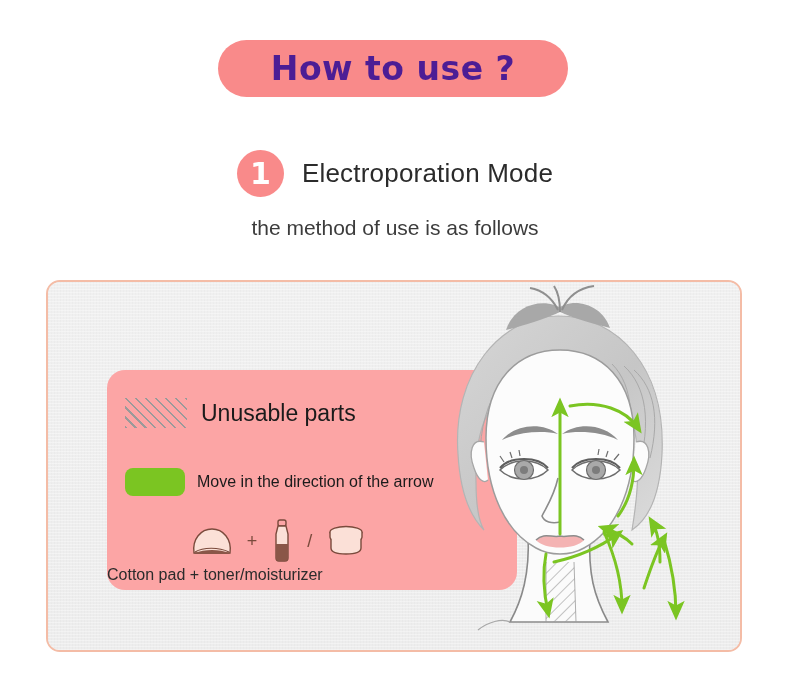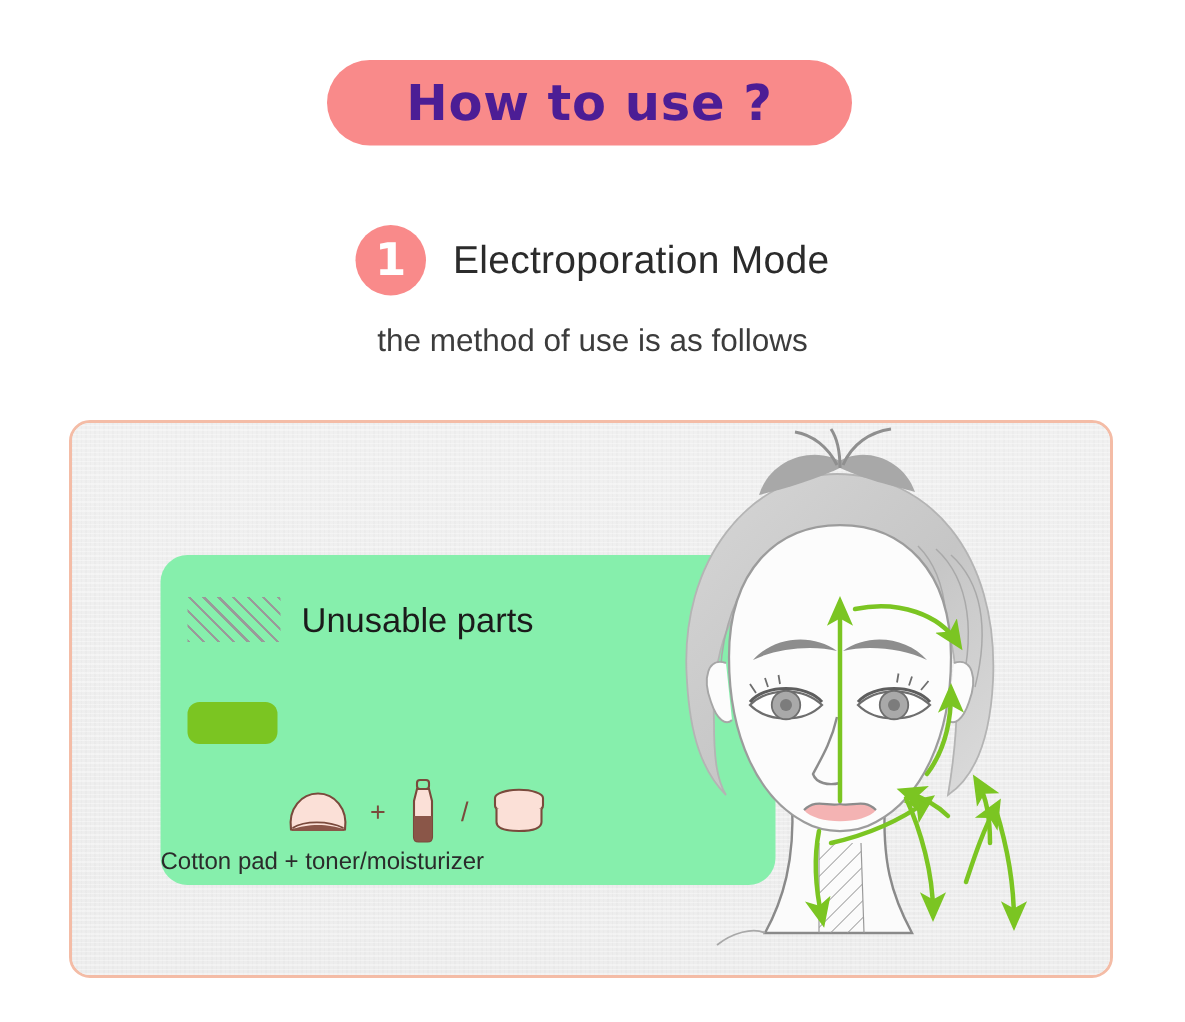--- a/index.html
+++ b/index.html
@@ -105,7 +105,7 @@
     top: 88px;
     width: 410px;
     height: 220px;
-    background: #86efac;
+    background: #fca5a5;
     border-radius: 18px;
   }
   .legend-row {

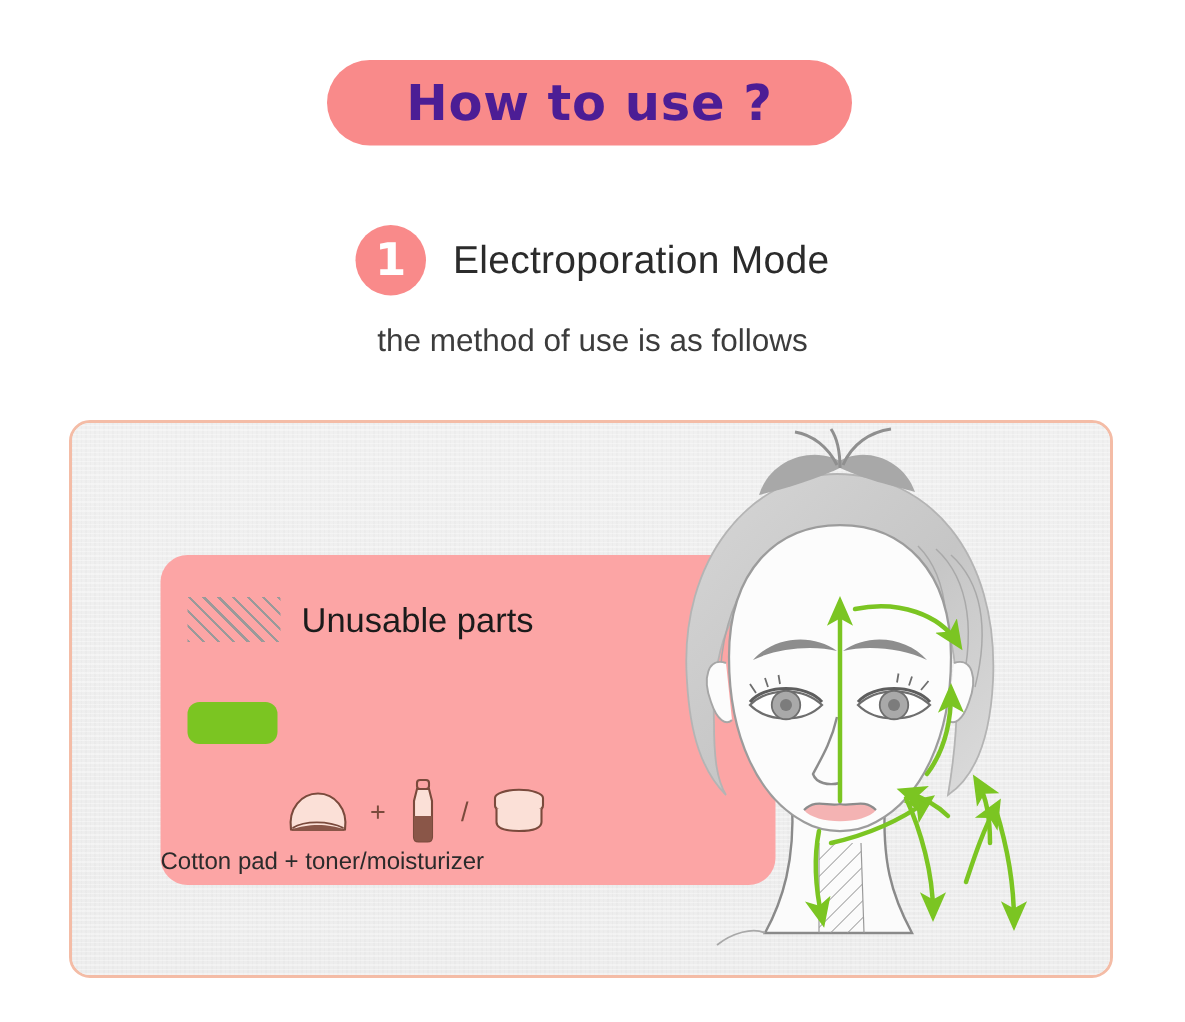--- a/index.html
+++ b/index.html
@@ -197,6 +197,7 @@
 
     <div class="legend-row" id="legend-row-arrow">
       <div id="green-swatch"></div>
+      <div id="legend-arrow-label">Move in the direction of the arrow</div>
     </div>
 
     <div id="legend-icons-row">

